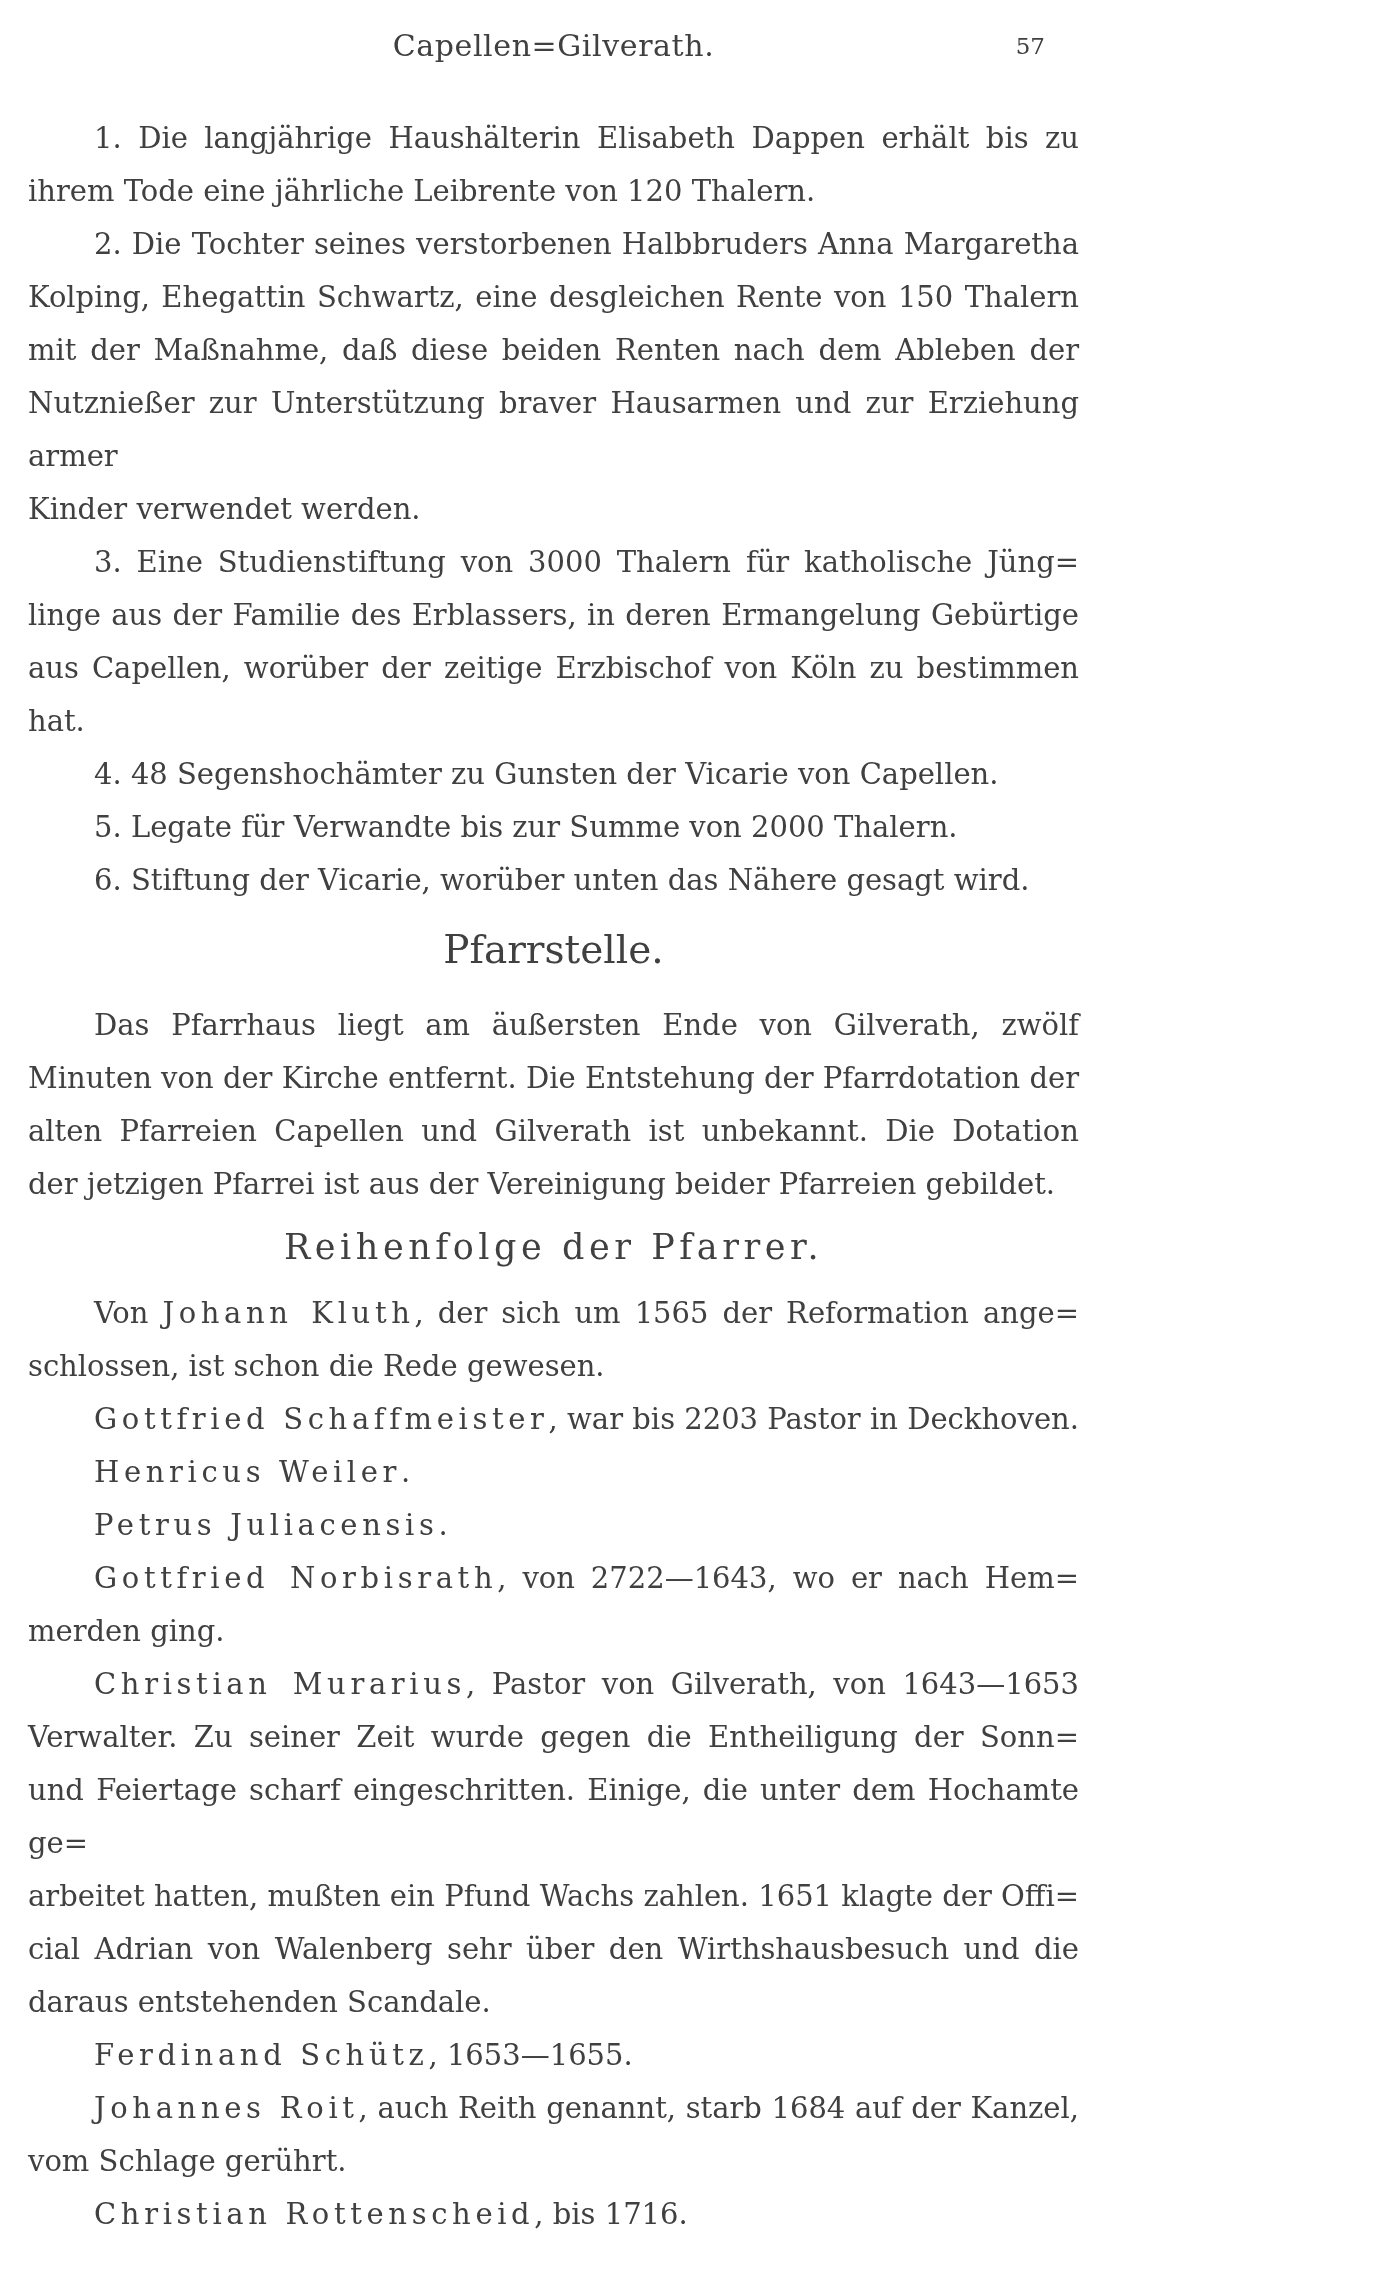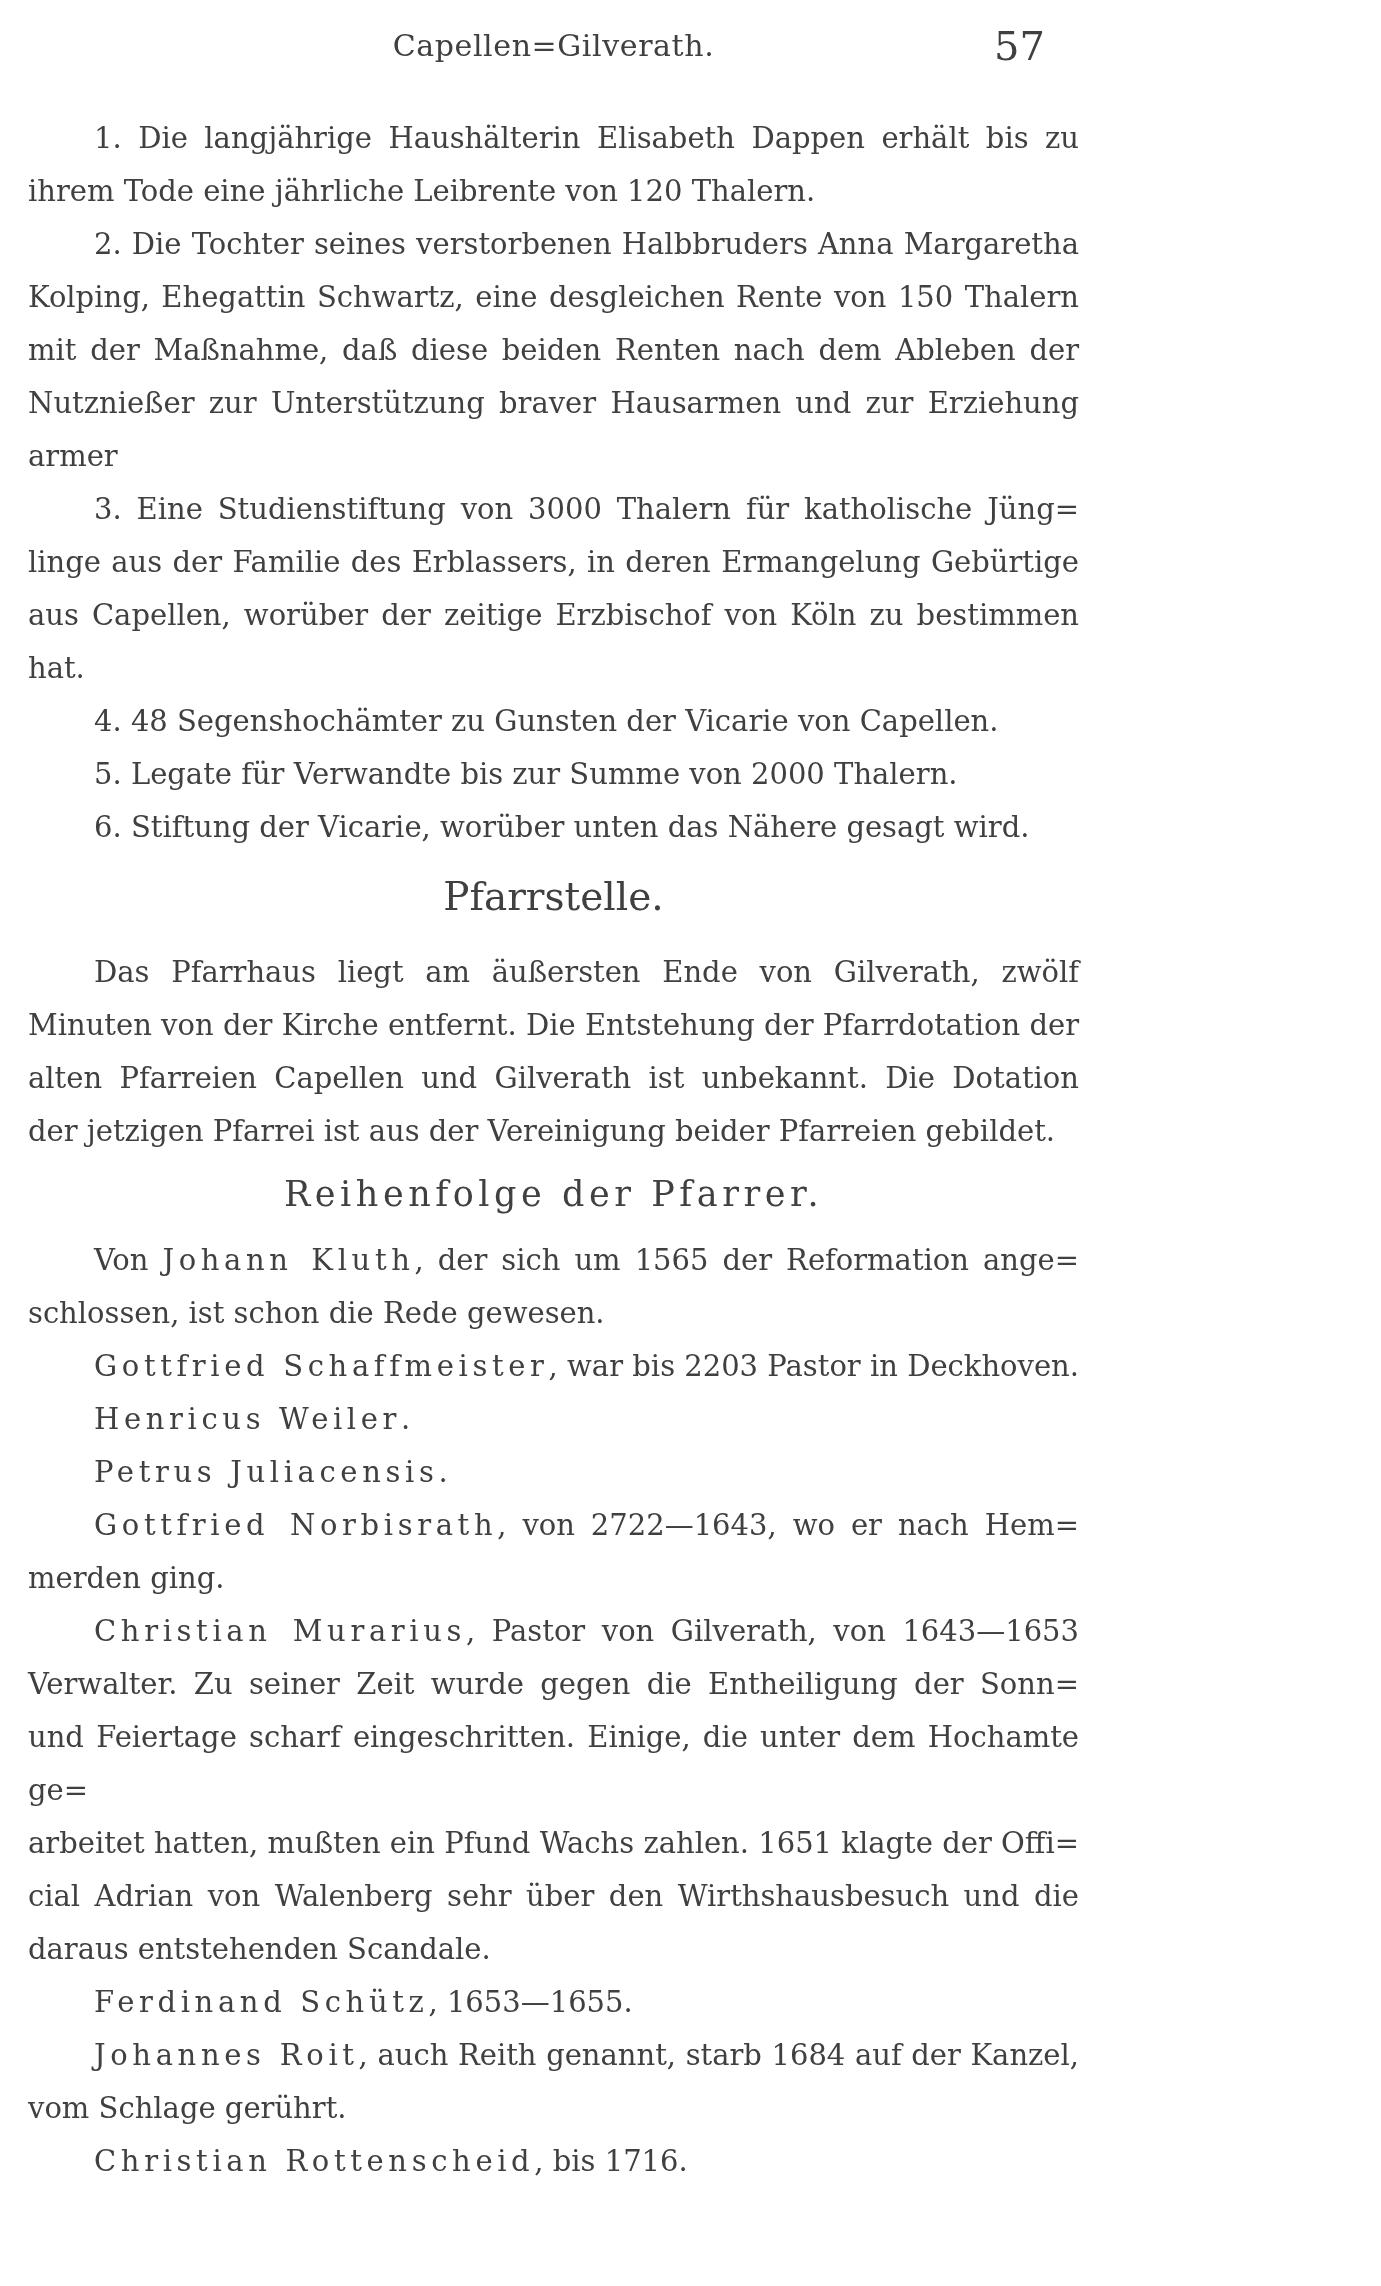--- a/index.html
+++ b/index.html
@@ -37,7 +37,7 @@
     position: absolute;
     right: 34px;
     top: 0;
-    font-size: 40px;
+    font-size: 23px;
     line-height: 44px;
   }
   

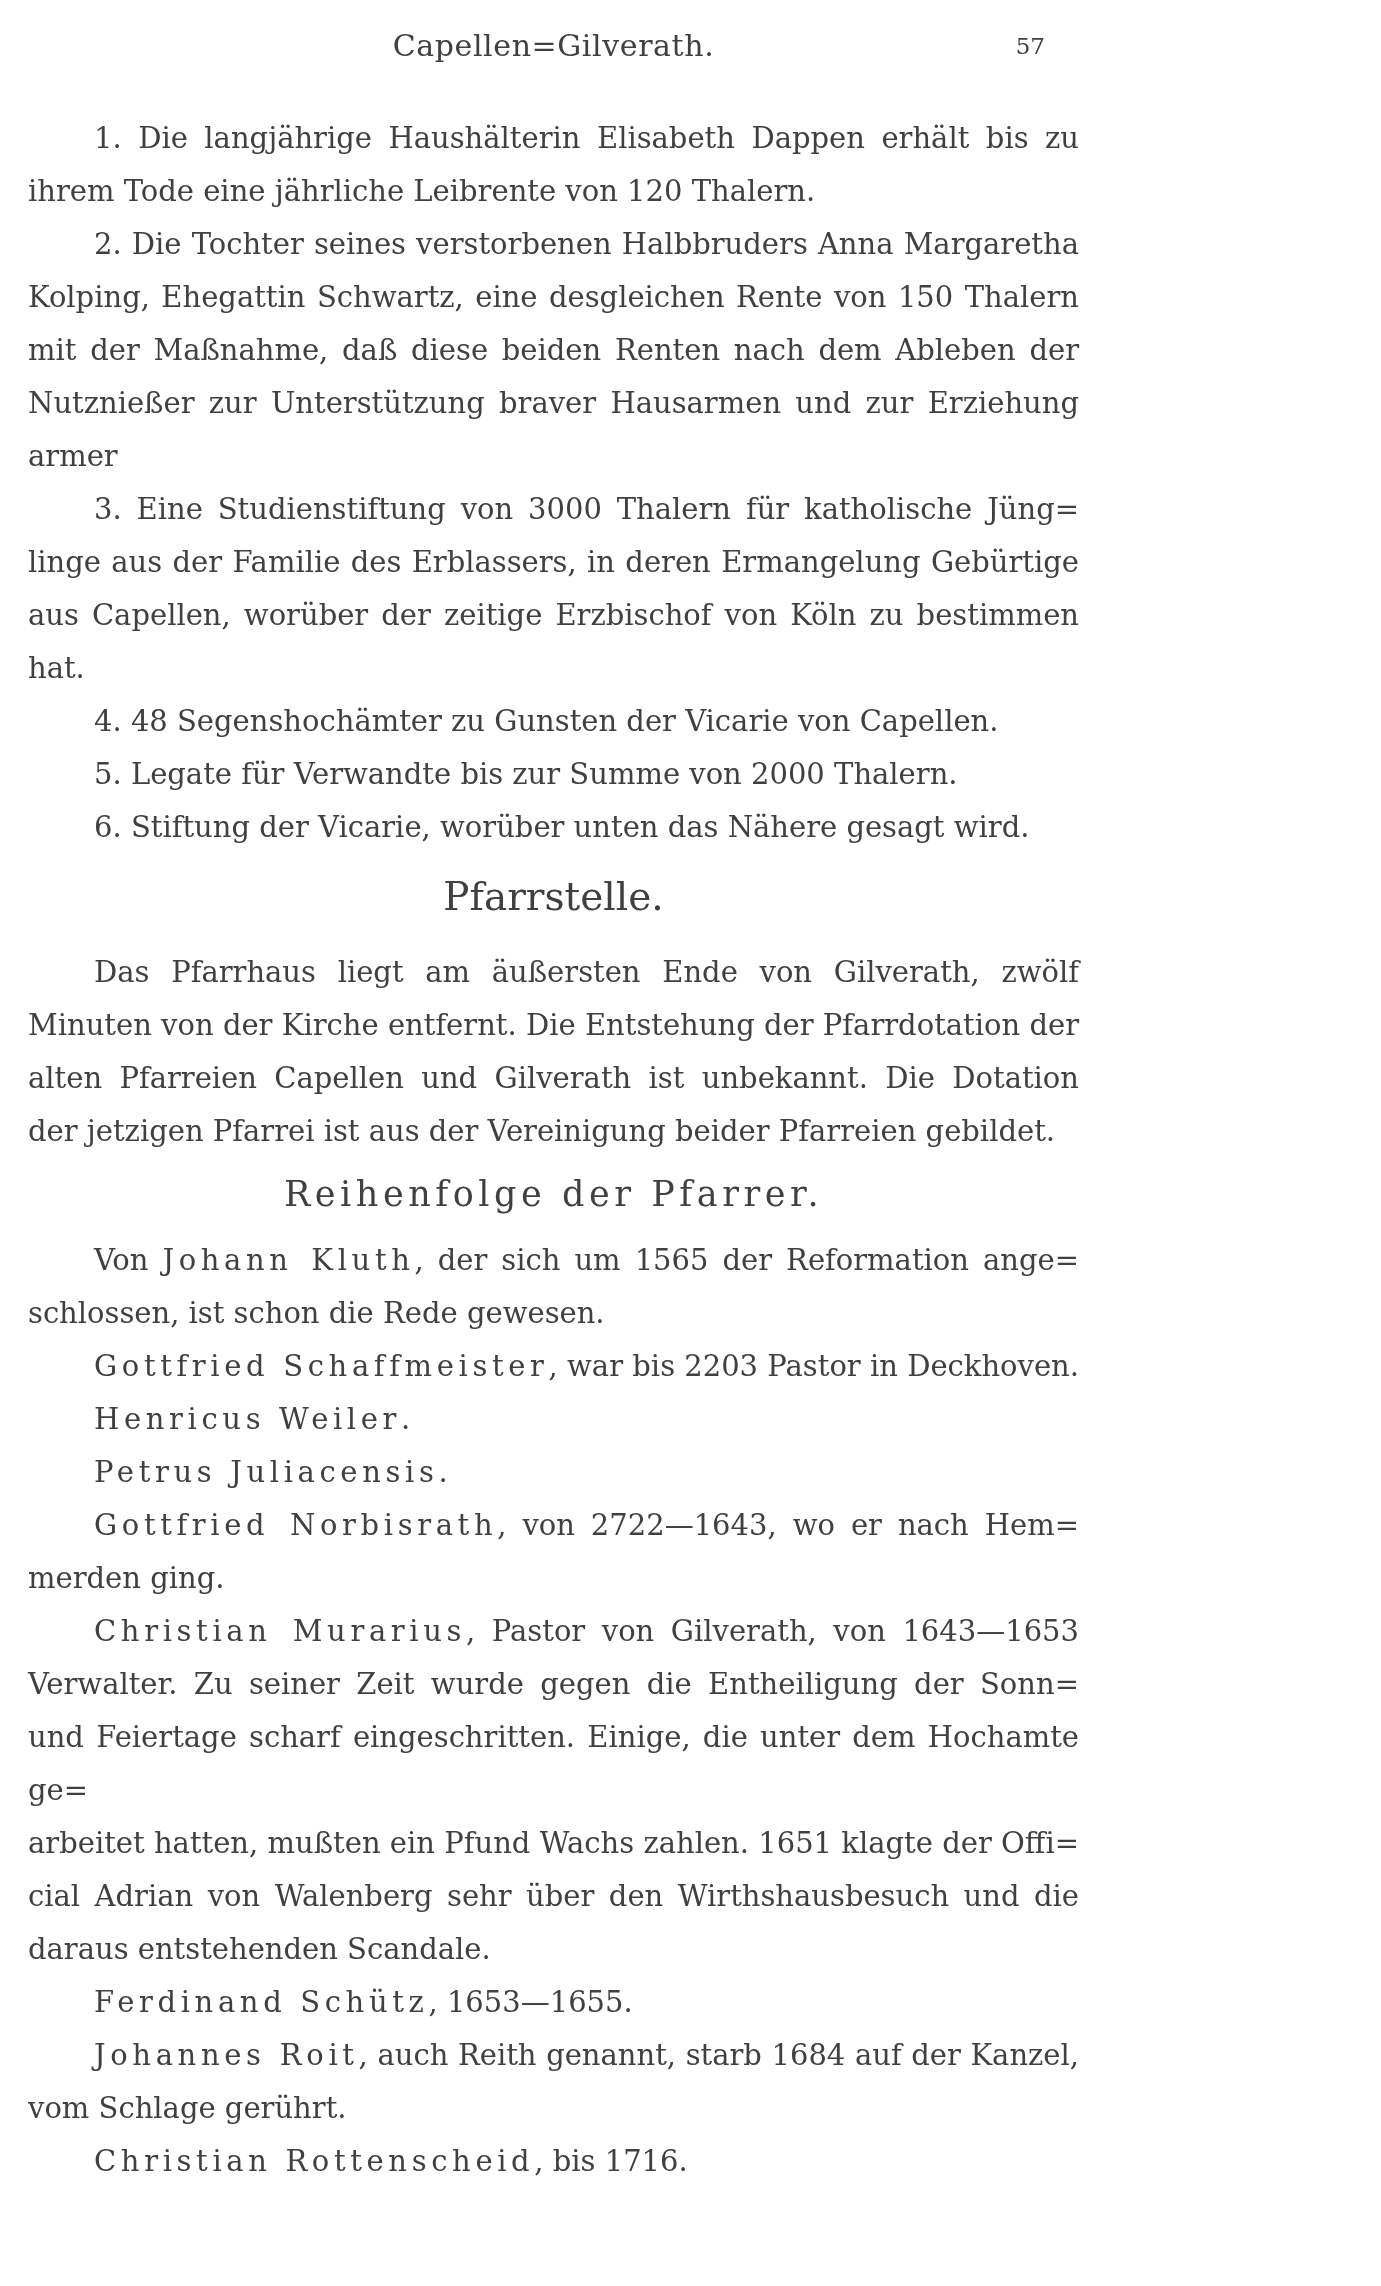--- a/index.html
+++ b/index.html
@@ -96,6 +96,7 @@
       <div class="ln jst">Kolping, Ehegattin Schwartz, eine desgleichen Rente von 150 Thalern</div>
       <div class="ln jst">mit der Maßnahme, daß diese beiden Renten nach dem Ableben der</div>
       <div class="ln jst">Nutznießer zur Unterstützung braver Hausarmen und zur Erziehung armer</div>
+      <div class="ln">Kinder verwendet werden.</div>
     </div>
 
     <div>

